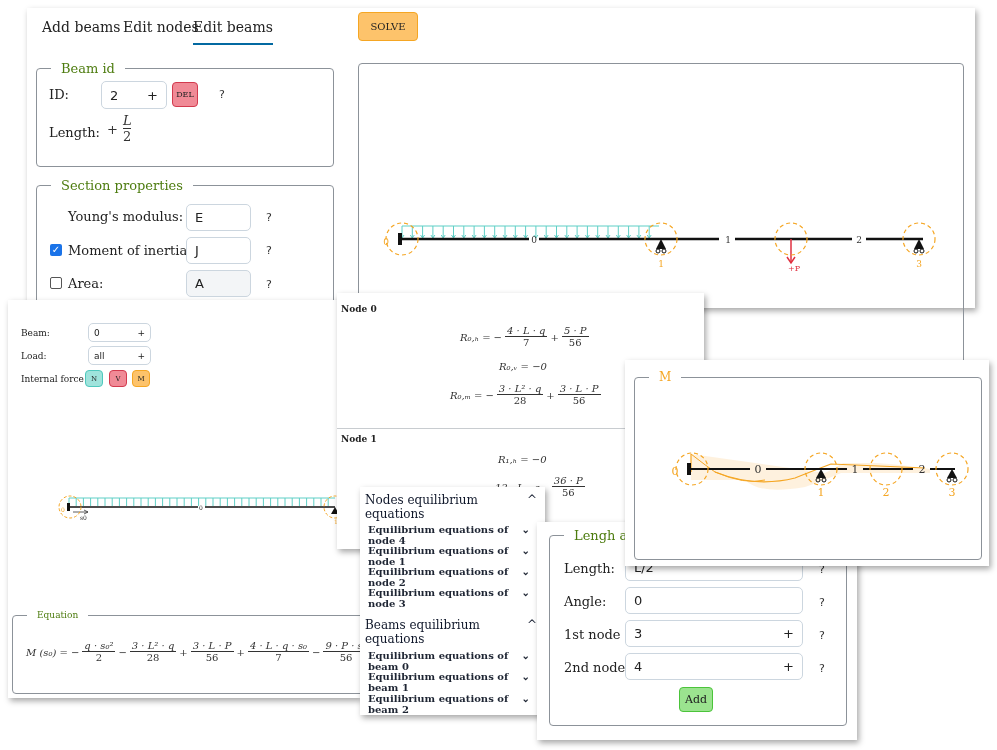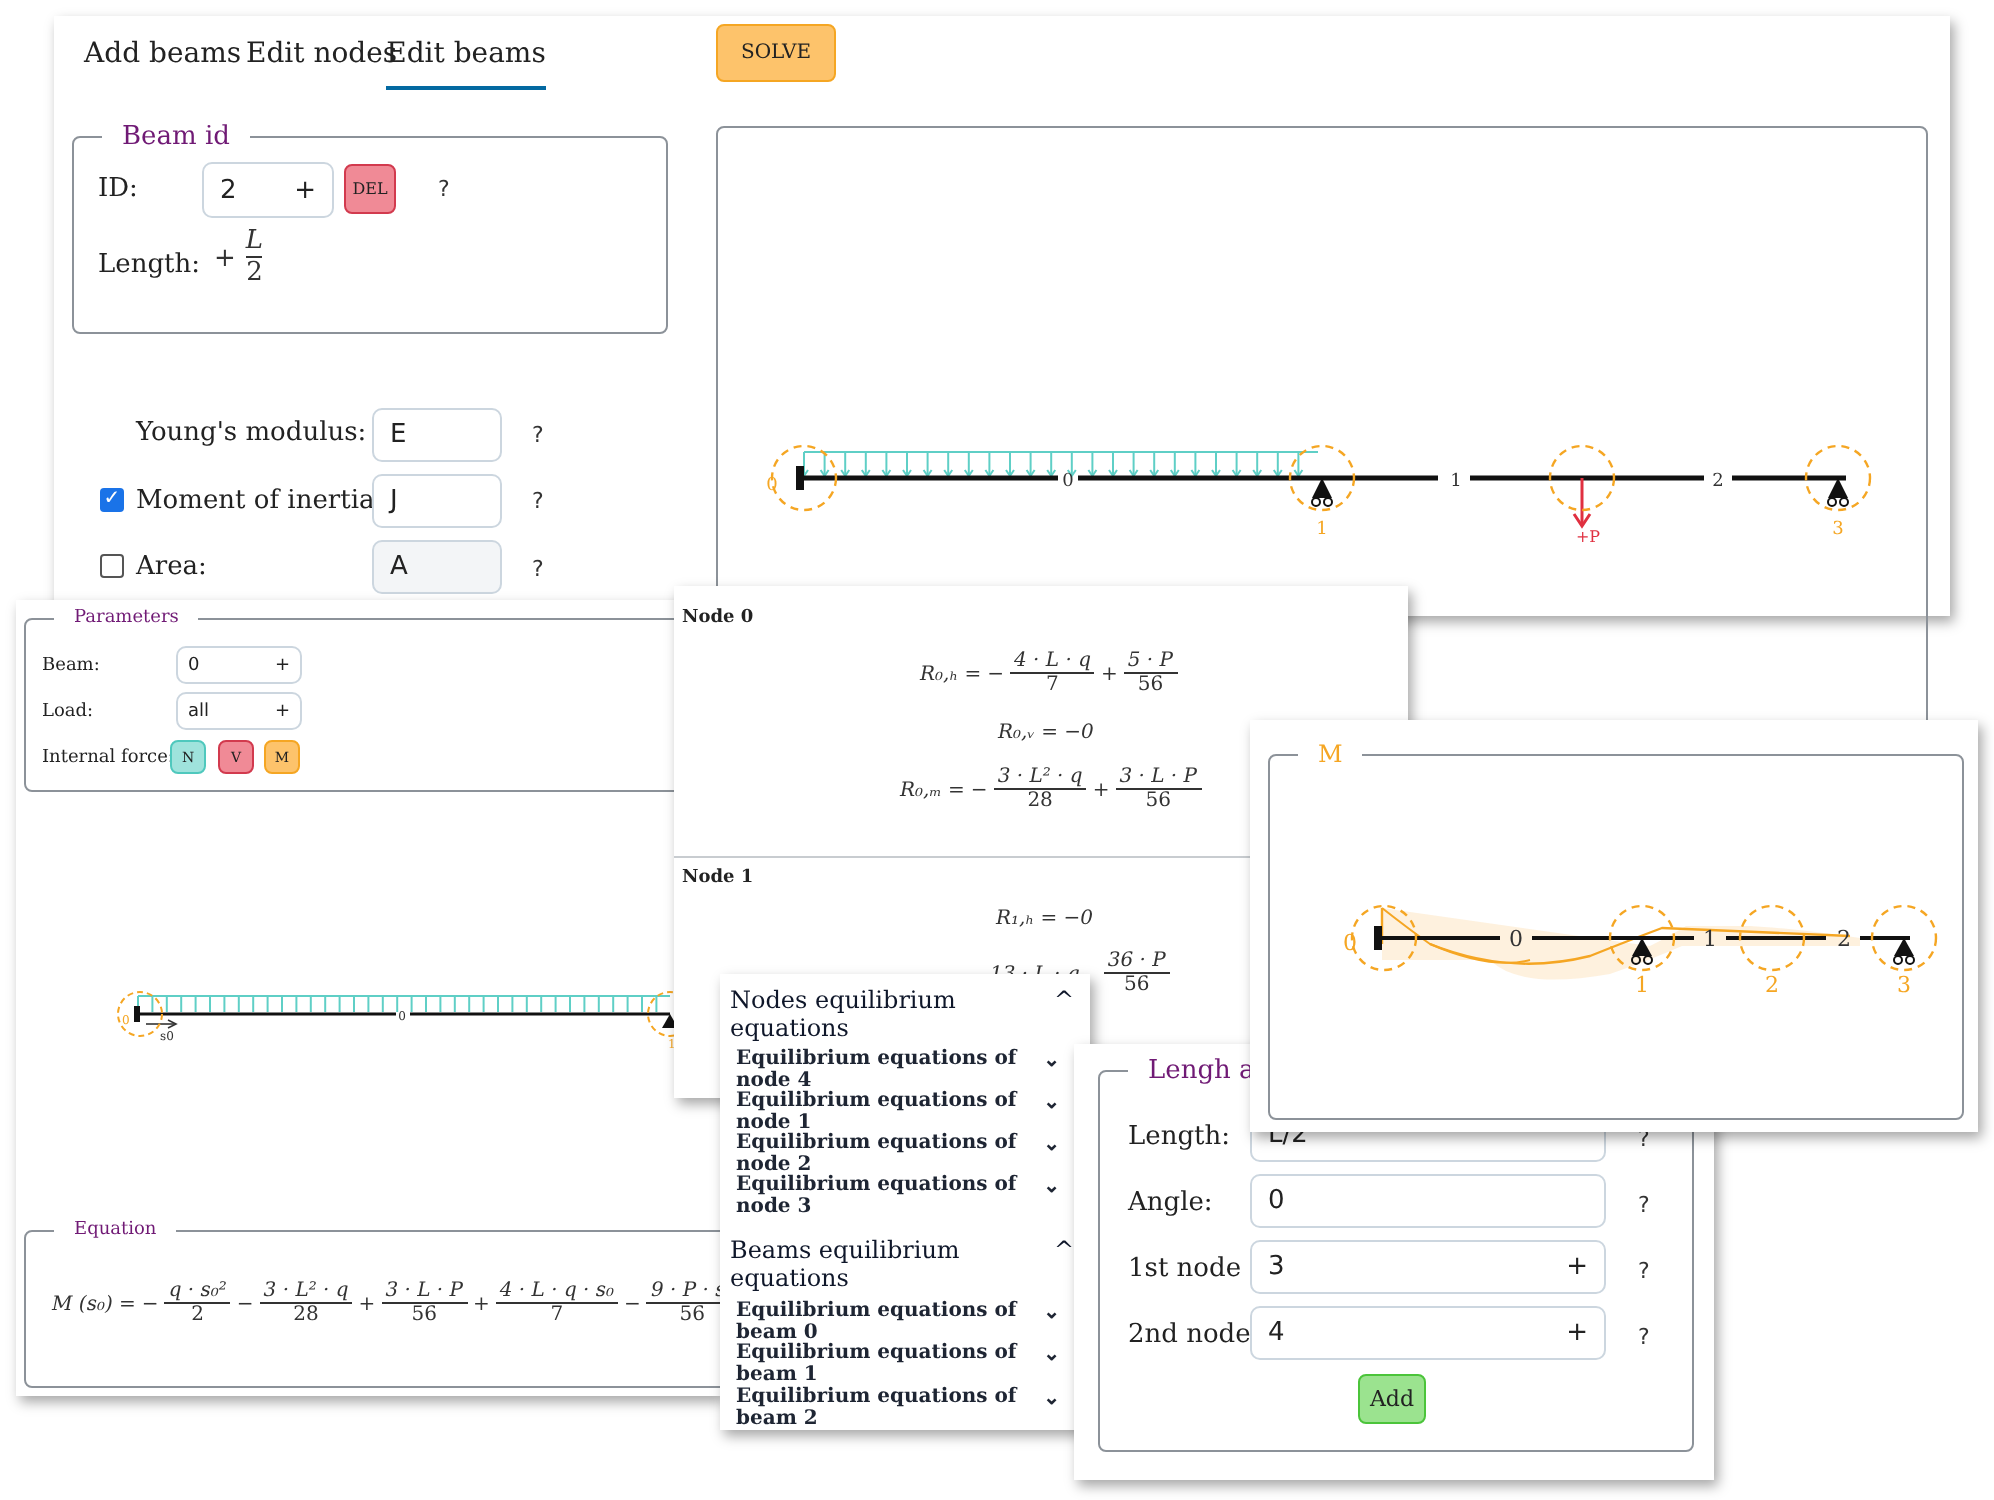--- a/index.html
+++ b/index.html
@@ -6,7 +6,7 @@
   body{width:997px;height:750px;position:relative;overflow:hidden;font-family:"DejaVu Serif",serif;color:#222;}
   .win{position:absolute;background:#fff;box-shadow:2px 3px 6px rgba(0,0,0,0.35);}
   fieldset{border:1px solid #8c9299;border-radius:4px;margin:0;padding:0;position:absolute;}
-  legend{color:#701a75;padding:0 10px;margin-left:14px;}
+  legend{color:#4d7c0f;padding:0 10px;margin-left:14px;}
   .inp{position:absolute;border:1px solid #ccd6df;border-radius:5px;background:#fff;font-family:"DejaVu Sans",sans-serif;color:#222;box-sizing:border-box;display:flex;align-items:center;justify-content:space-between;}
   .q{position:absolute;font-family:"DejaVu Sans",sans-serif;font-size:11px;color:#333;}
   .lbl{position:absolute;color:#222;}

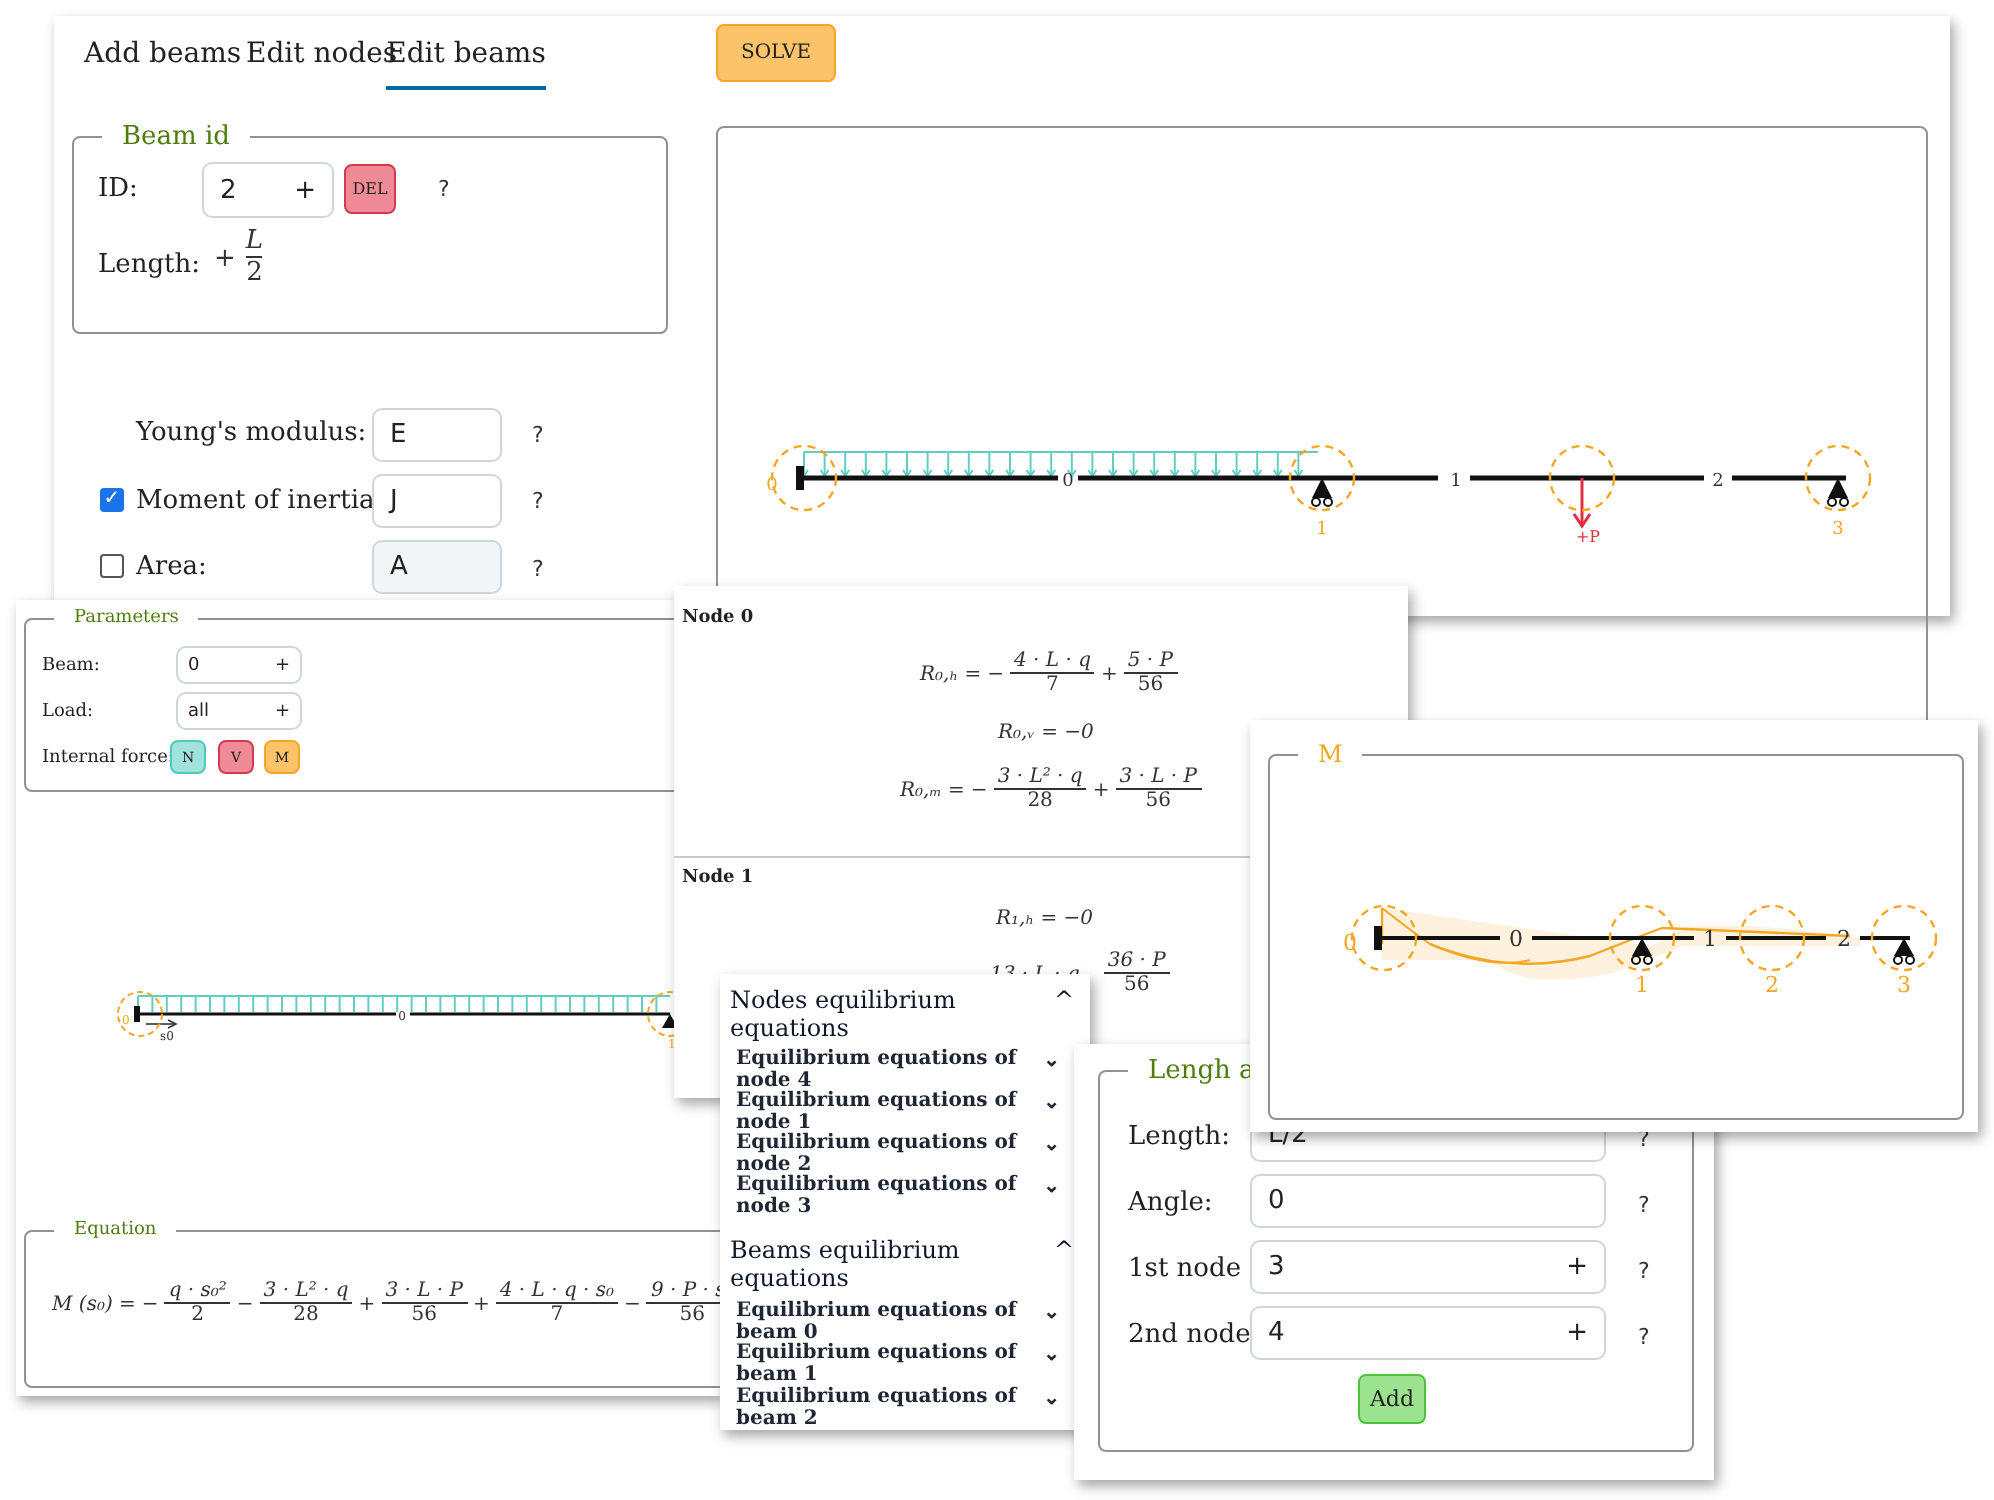--- a/index.html
+++ b/index.html
@@ -55,6 +55,9 @@
       </span>
   </div>
 
+  <fieldset style="left:9px;top:170px;width:296px;height:140px;">
+    <legend style="font-size:13px;">Section properties</legend>
+  </fieldset>
   <div class="lbl" style="left:41px;top:201px;font-size:13px;">Young's modulus:</div>
   <div class="inp" style="left:159px;top:196px;width:65px;height:27px;padding:0 8px;font-size:13px;">
     <span>E</span>

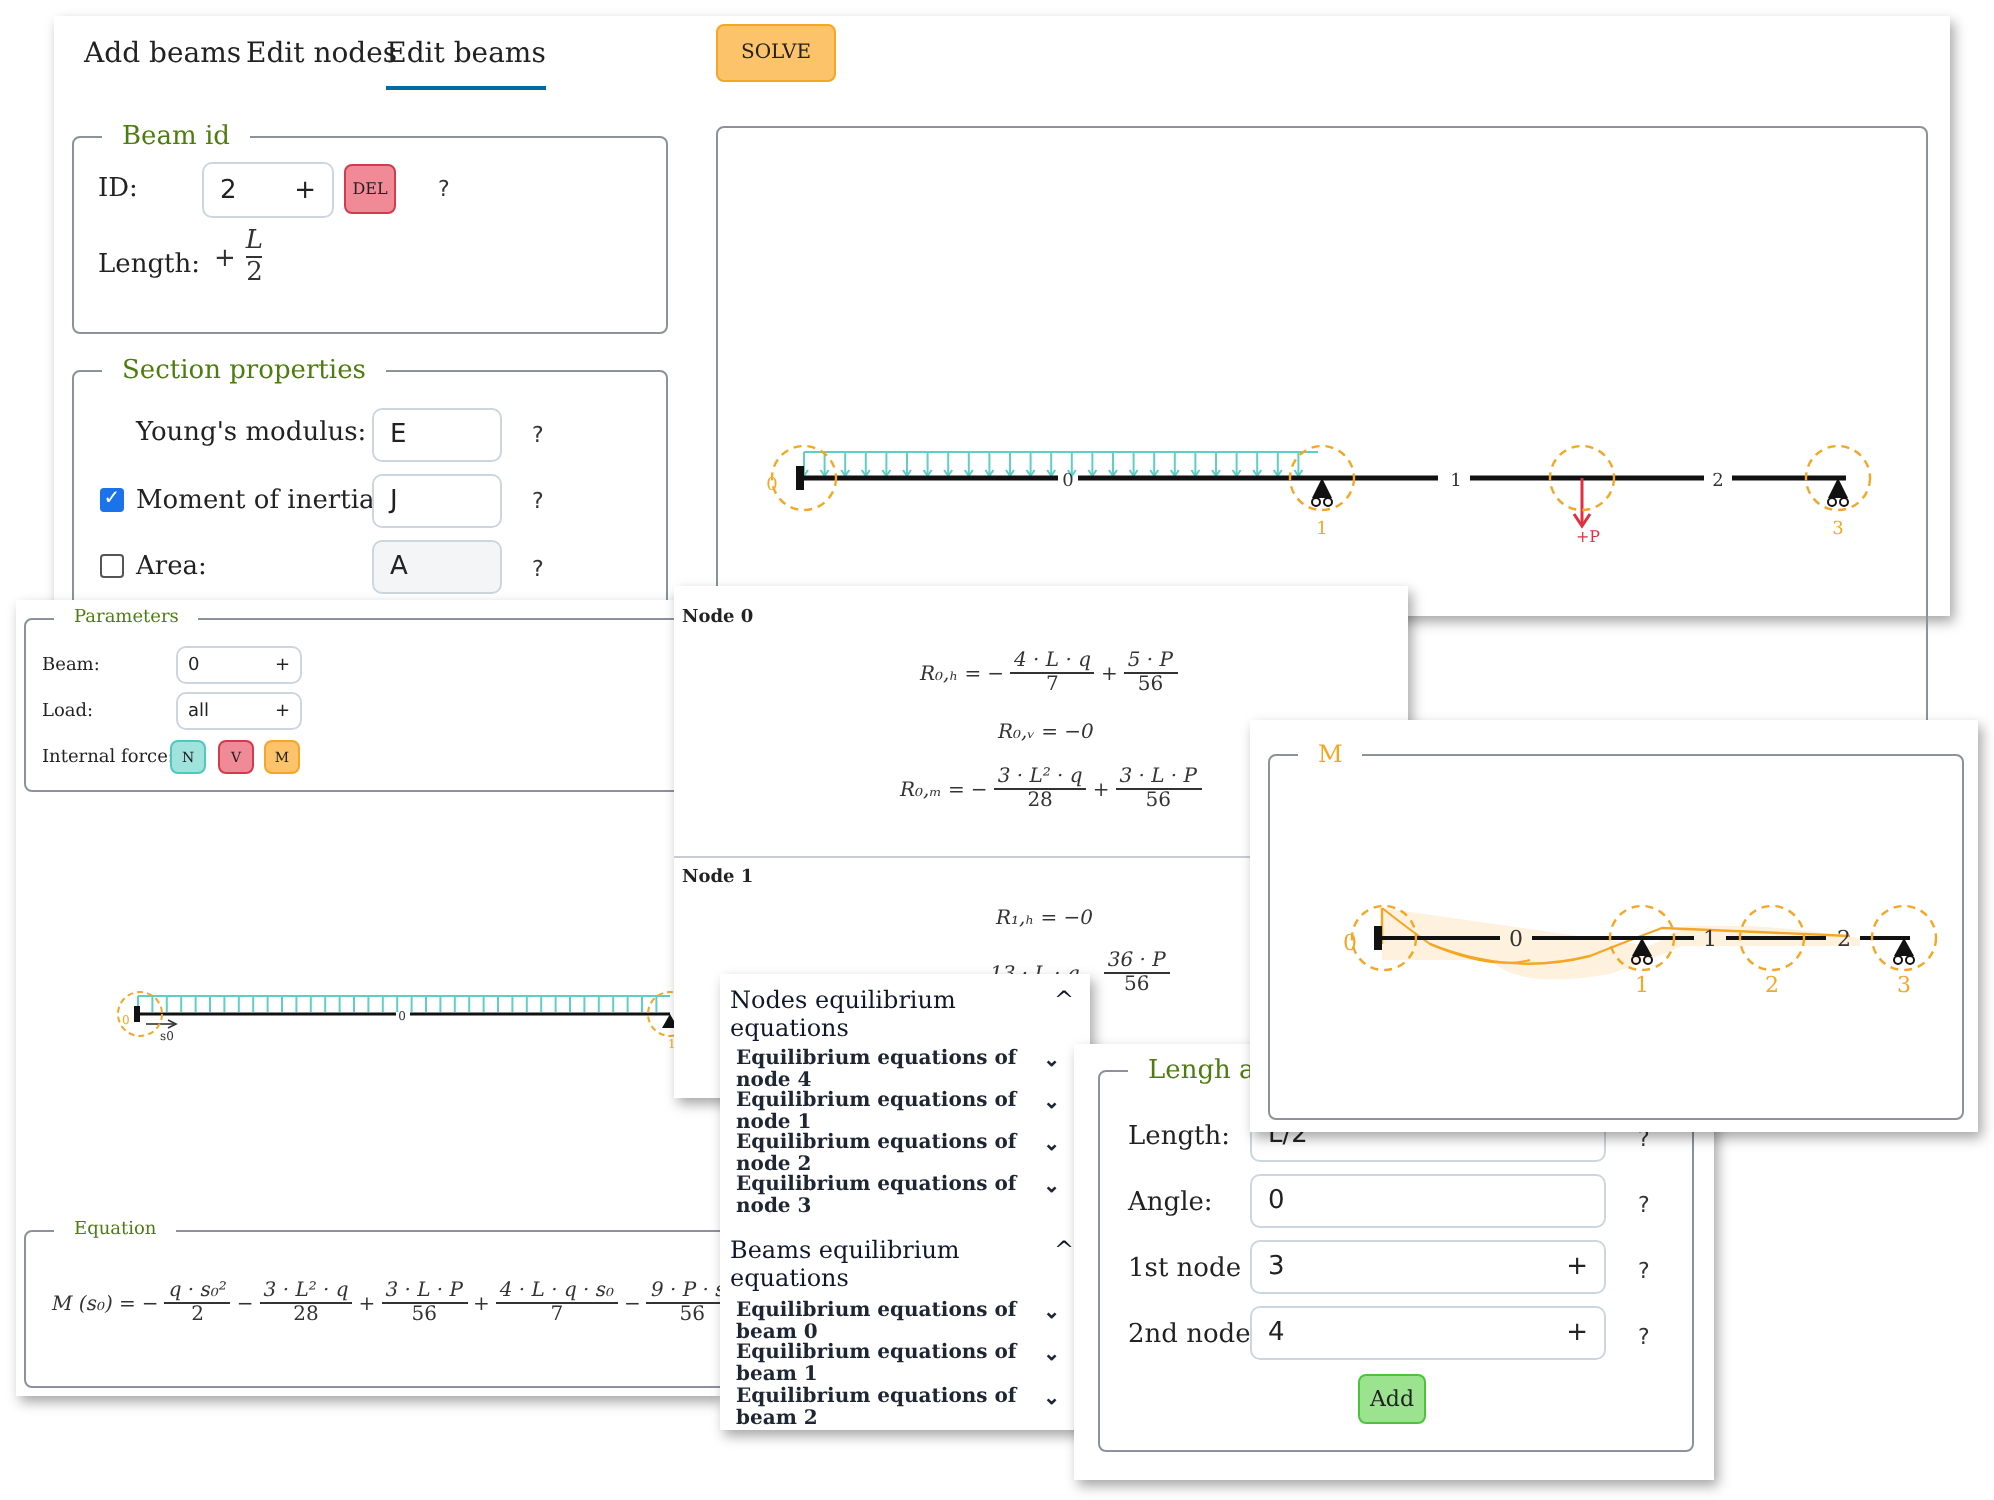--- a/index.html
+++ b/index.html
@@ -174,9 +174,6 @@
 </div>
 
 <div class="win" style="left:8px;top:300px;width:352px;height:398px;">
-  <fieldset style="left:4px;top:4px;width:360px;height:90px;">
-    <legend style="font-size:9px;">Parameters</legend>
-  </fieldset>
   <div class="lbl" style="left:13px;top:28px;font-size:9px;">Beam:</div>
   <div class="inp" style="left:80px;top:23px;width:63px;height:19px;padding:0 5px;font-size:9px;">
     <span>0</span>

